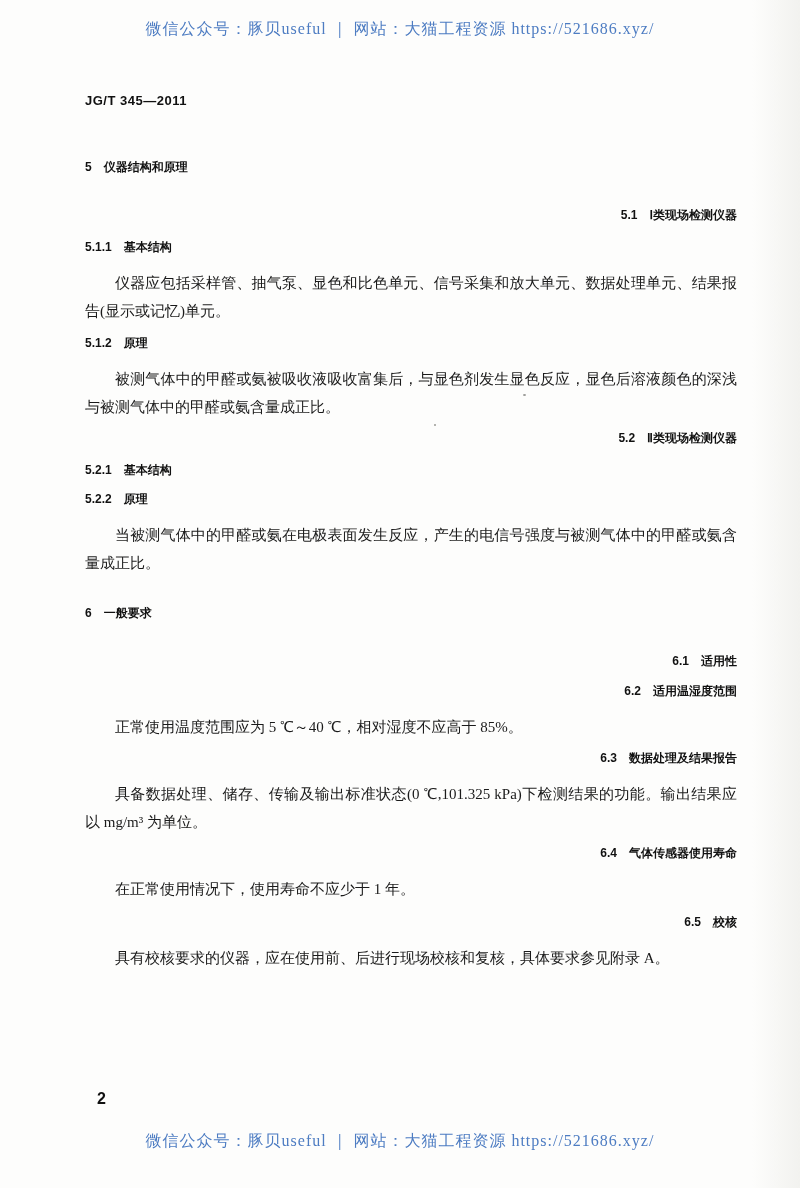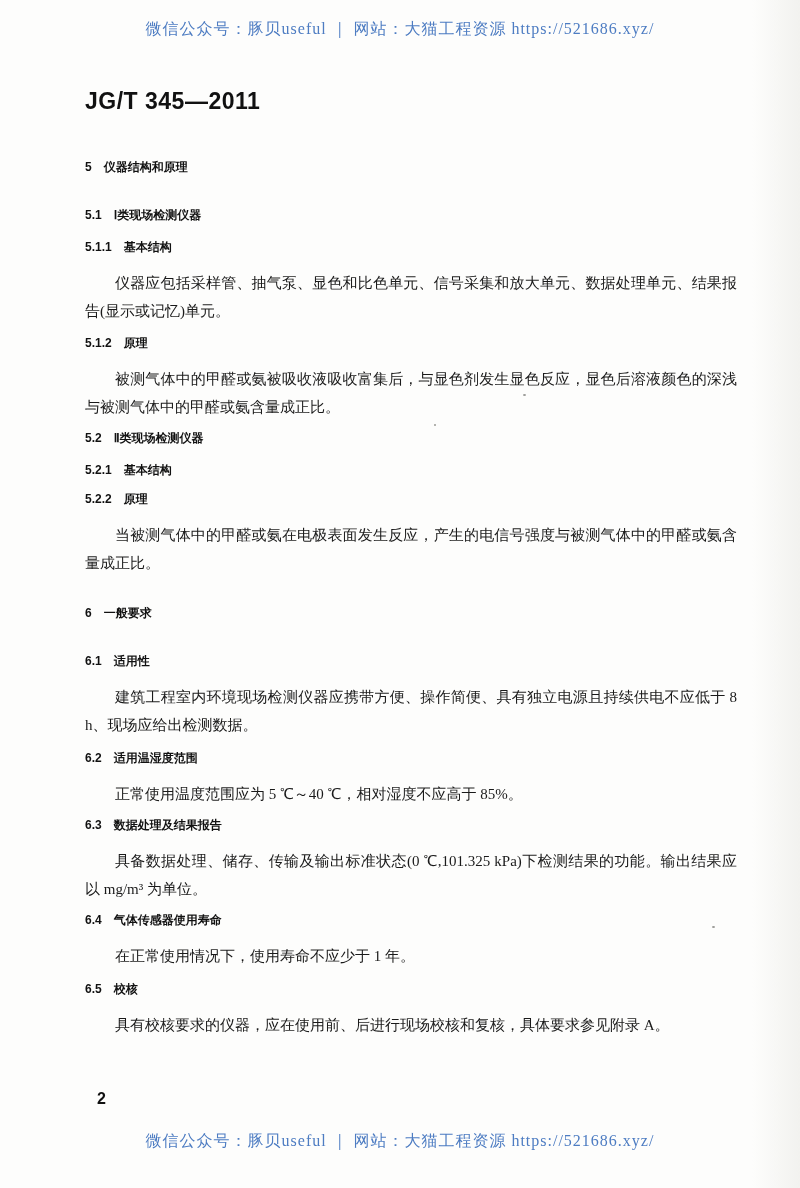--- a/index.html
+++ b/index.html
@@ -36,7 +36,7 @@
   .doc-code {
     font-family: "Liberation Sans", sans-serif;
     font-weight: bold;
-    font-size: 23px;
+    font-size: 13px;
     letter-spacing: 0.5px;
     color: #111;
     height: 22px;

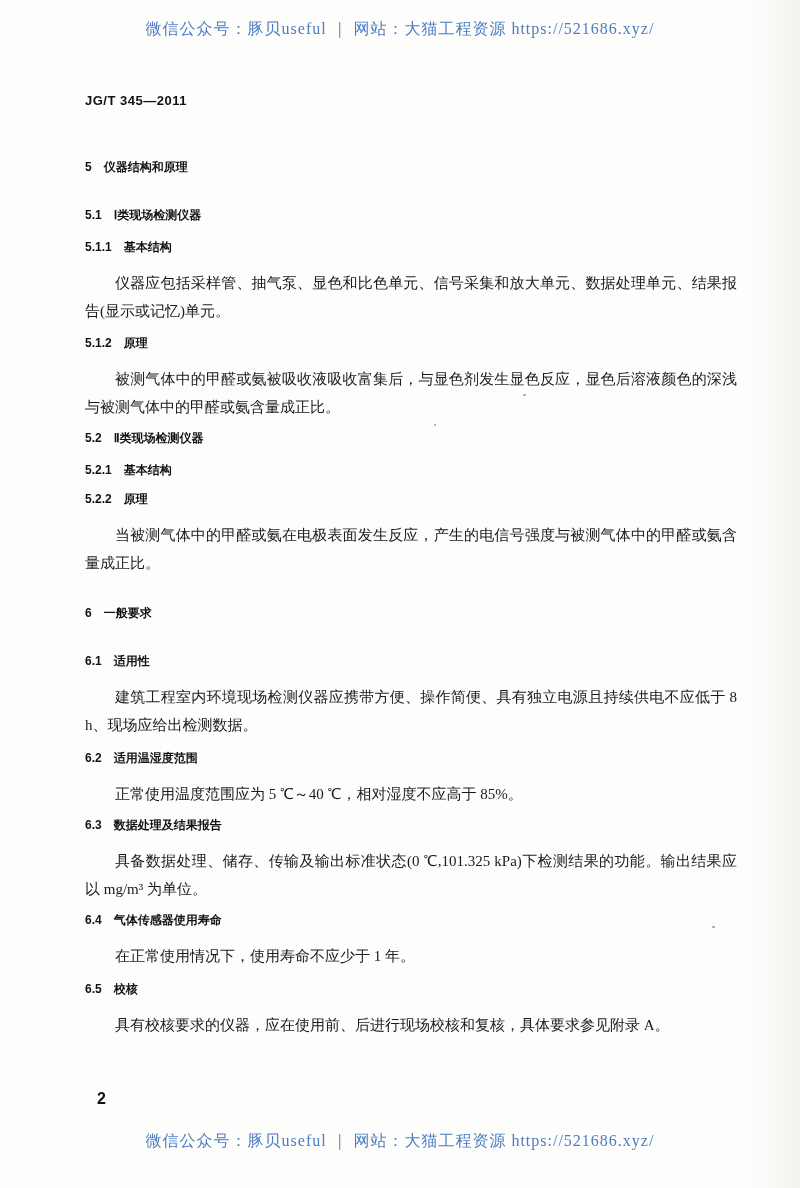--- a/index.html
+++ b/index.html
@@ -52,7 +52,7 @@
   }
   .h1 { margin-top: 44px; }
   .h1.chapter-6 { margin-top: 25px; }
-  .h2 { margin-top: 26px; }
+  .h2 { margin-top: 26px; text-align: right; }
   .h2.tight { margin-top: 8px; }
   .h2.tighter { margin-top: 6px; }
   .h2.after-h1 { }

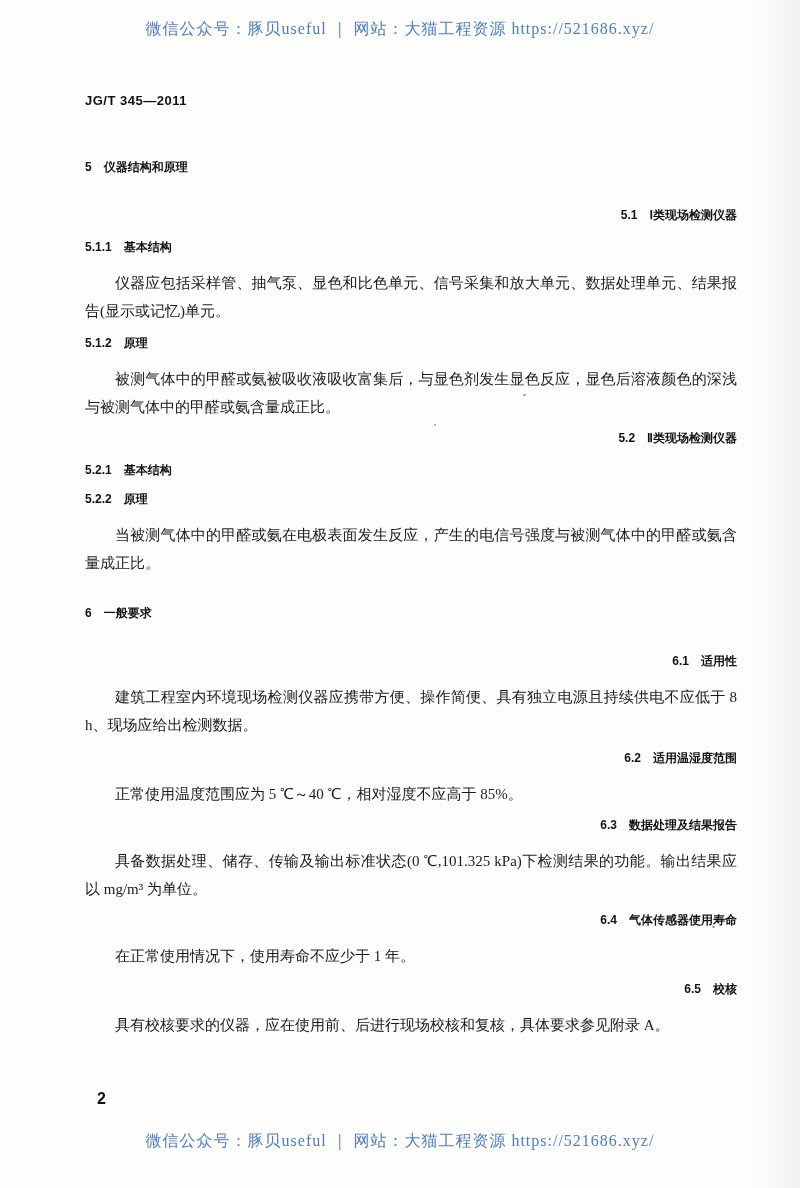--- a/index.html
+++ b/index.html
@@ -105,7 +105,6 @@
     <div class="p">当被测气体中的甲醛或氨在电极表面发生反应，产生的电信号强度与被测气体中的甲醛或氨含量成正比。</div>
     <div class="h1 chapter-6">6　一般要求</div>
     <div class="h2 after-h1">6.1　适用性</div>
-    <div class="p">建筑工程室内环境现场检测仪器应携带方便、操作简便、具有独立电源且持续供电不应低于 8 h、现场应给出检测数据。</div>
     <div class="h2 tight">6.2　适用温湿度范围</div>
     <div class="p">正常使用温度范围应为 5 ℃～40 ℃，相对湿度不应高于 85%。</div>
     <div class="h2 tighter">6.3　数据处理及结果报告</div>

